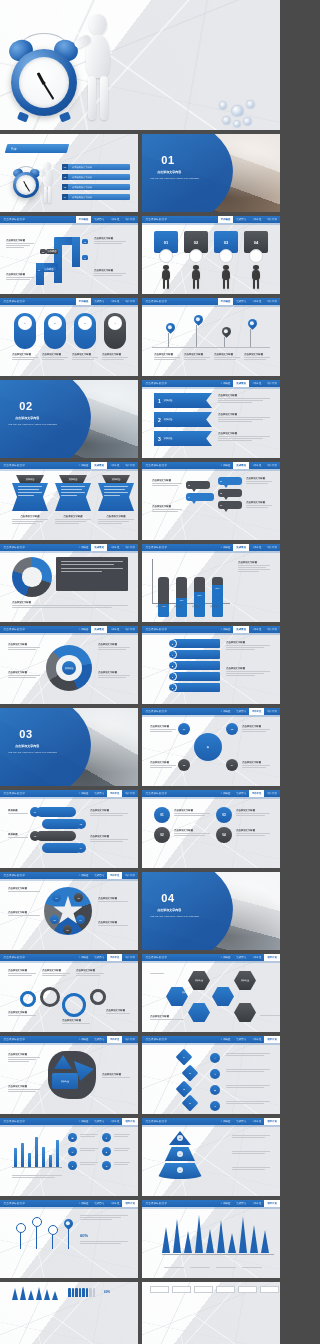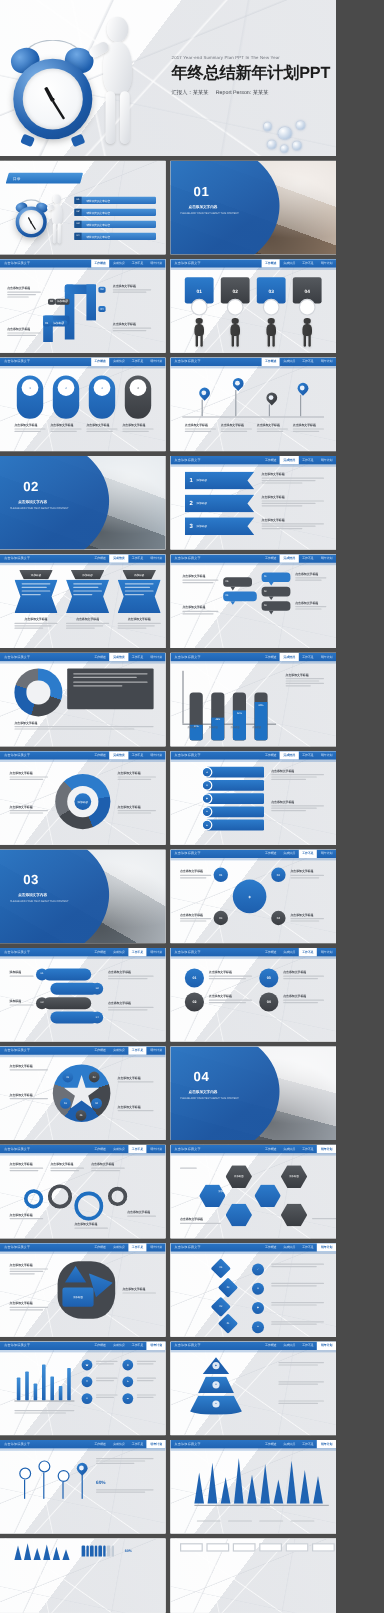--- a/index.html
+++ b/index.html
@@ -259,15 +259,6 @@
       <b style="left:44%;top:74%;width:13%;height:18%;"></b>
     </div>
 
-    <div class="cover-title">
-      <div class="cover-eyebrow">2017 Year-end Summary Plan PPT In The New Year</div>
-      <div class="cover-h1">年终总结新年计划PPT</div>
-      <div class="cover-sub">
-        <span>汇报人：某某某</span>
-        &nbsp;&nbsp;&nbsp;
-        <span>Report Person: 某某某</span>
-      </div>
-    </div>
   </div>
 
   <div class="grid">

